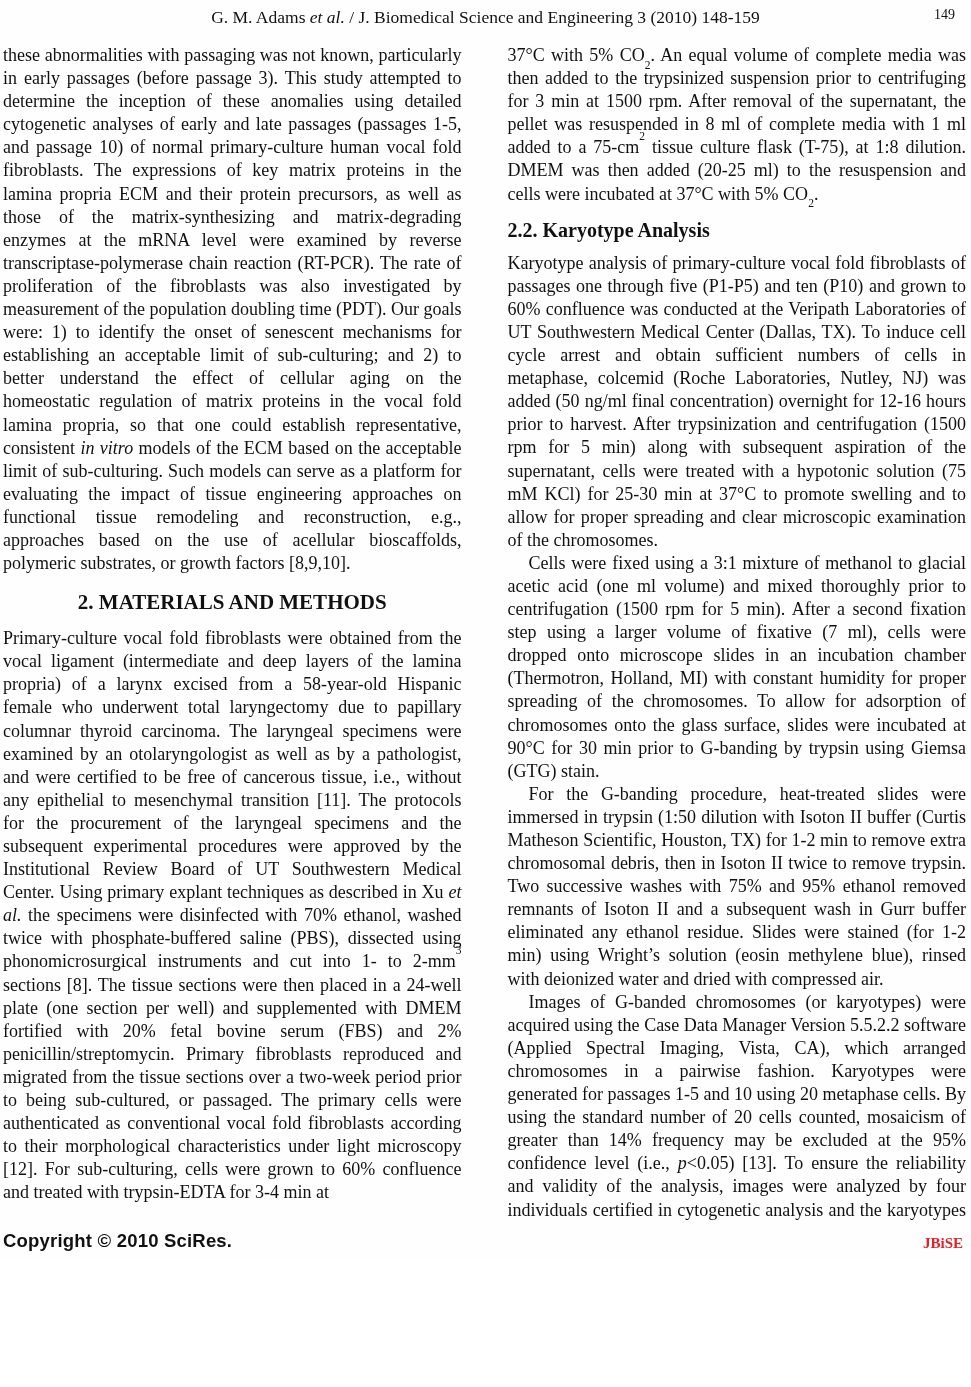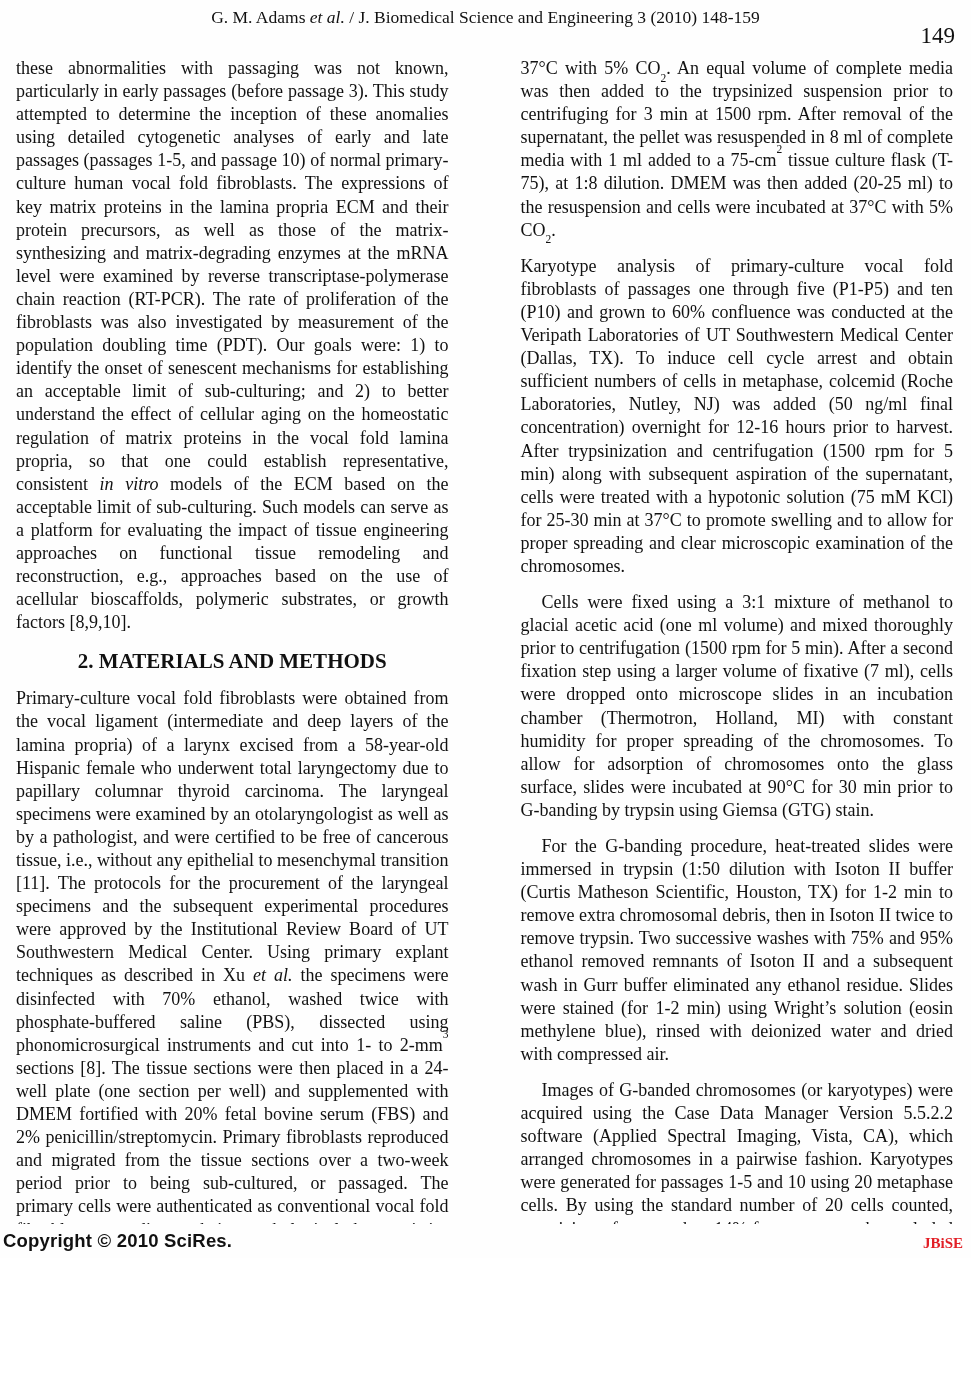--- a/index.html
+++ b/index.html
@@ -22,8 +22,8 @@
   }
   .page-number {
     position: absolute;
-    top: 23px; right: 16px;
-    font-size: 23px;
+    top: 7px; right: 16px;
+    font-size: 14px;
   }
   .columns {
     position: absolute;

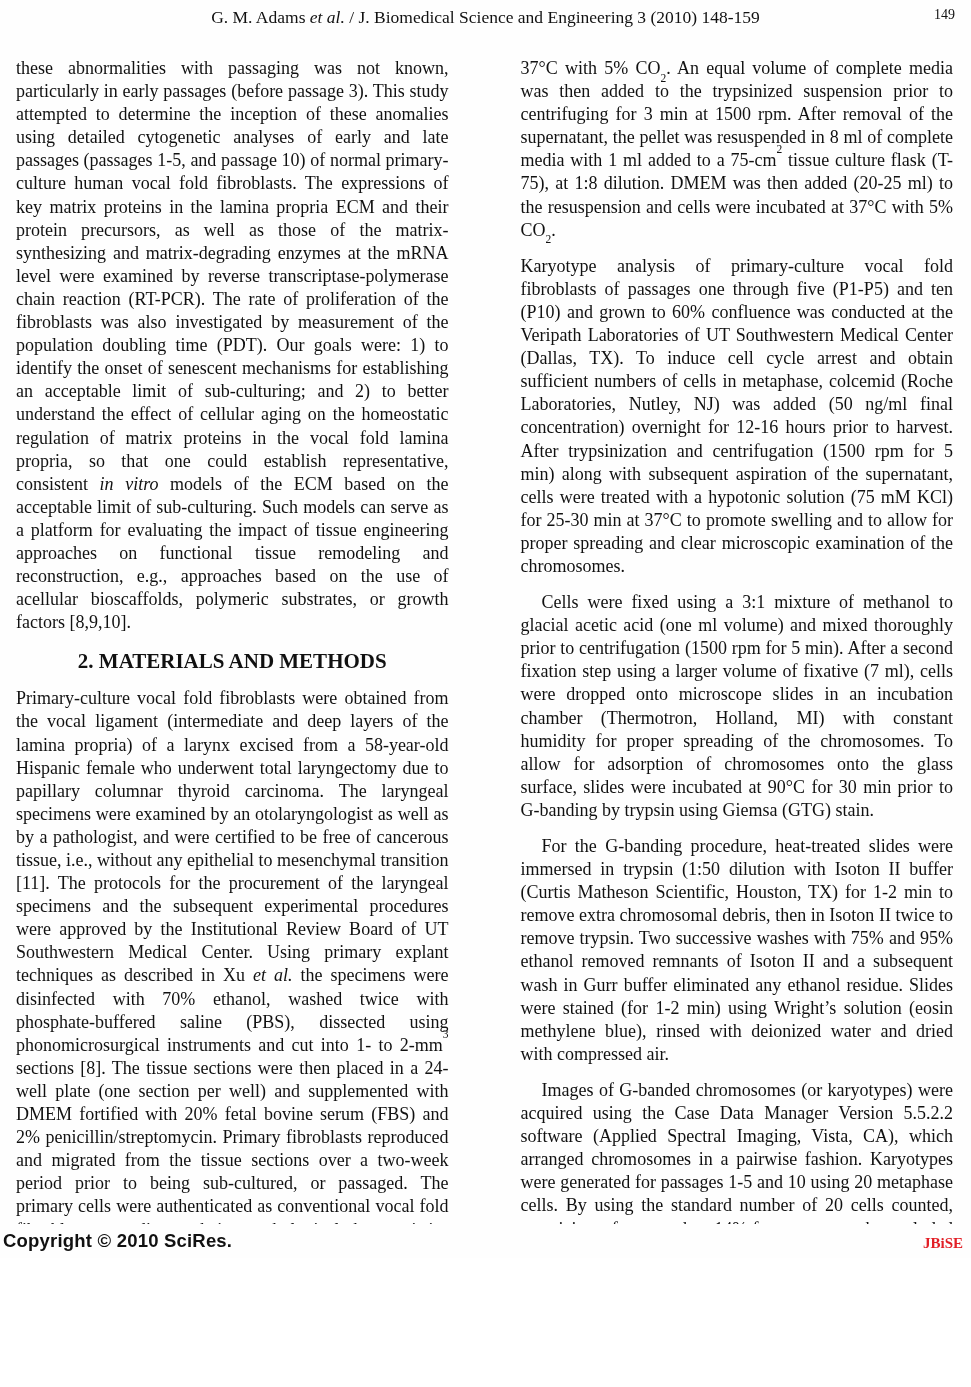--- a/index.html
+++ b/index.html
@@ -37,7 +37,7 @@
     font-size: 18px;
     line-height: 23.1px;
     text-align: justify;
-    margin: 13px;
+    margin: 0;
   }
   .block.indent { text-indent: 21px; }
   .block.heading1 {

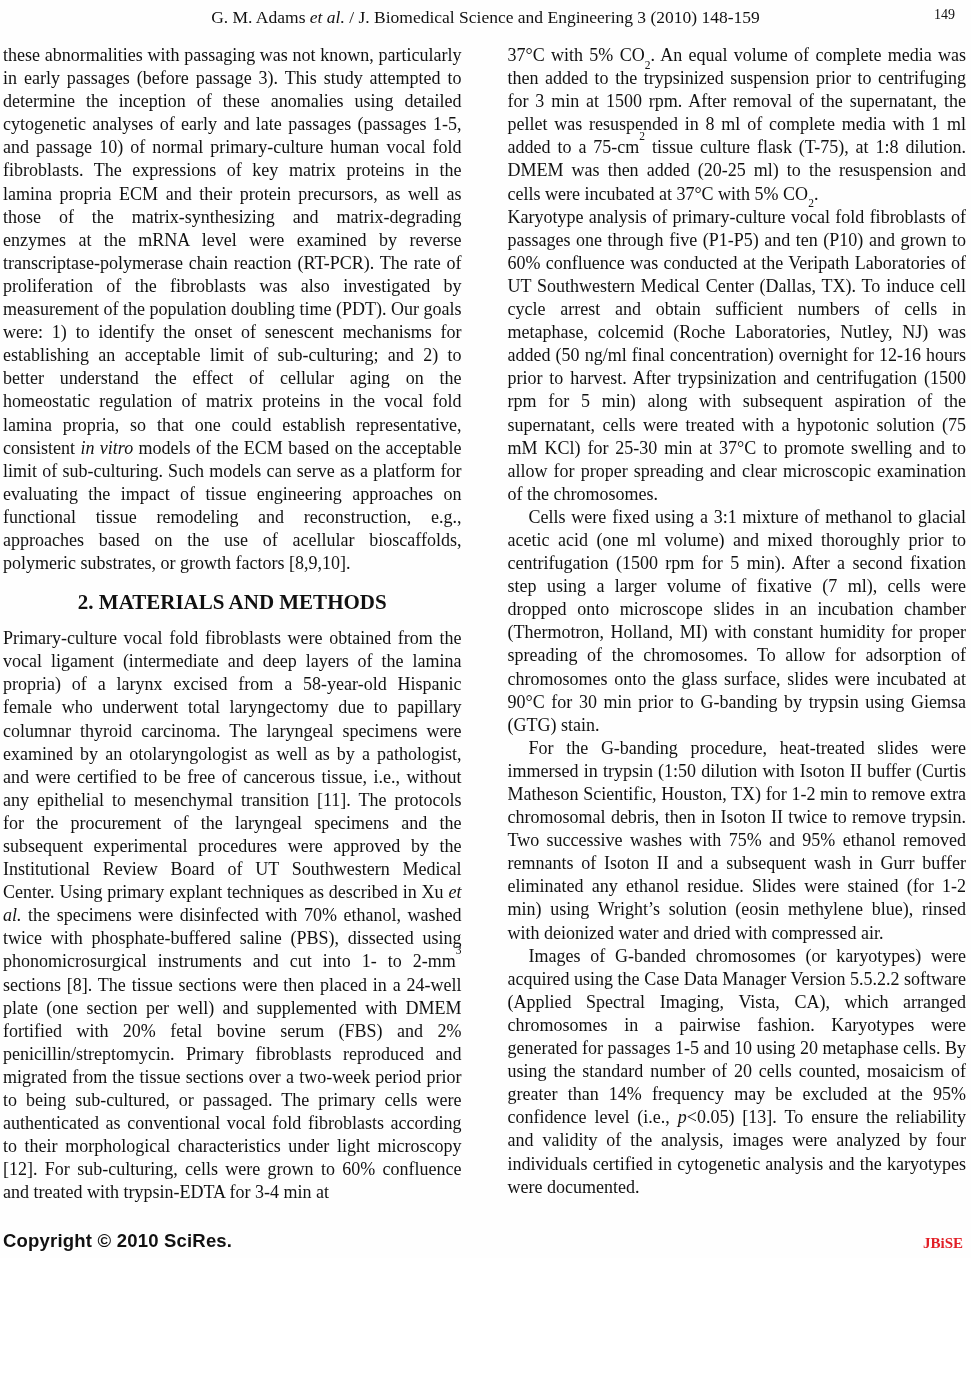--- a/index.html
+++ b/index.html
@@ -94,6 +94,7 @@
       </div>
     <div class="column">
         <div class="block paragraph"><span>37°C with 5% CO</span><sub>2</sub><span>. An equal volume of complete media was then added to the trypsinized suspension prior to centrifuging for 3 min at 1500 rpm. After removal of the supernatant, the pellet was resuspended in 8 ml of complete media with 1 ml added to a 75-cm</span><sup>2</sup><span> tissue culture flask (T-75), at 1:8 dilution. DMEM was then added (20-25 ml) to the resuspension and cells were incubated at 37°C with 5% CO</span><sub>2</sub><span>.</span></div>
+        <div class="block heading2"><span>2.2. Karyotype Analysis</span></div>
         <div class="block paragraph"><span>Karyotype analysis of primary-culture vocal fold fibroblasts of passages one through five (P1-P5) and ten (P10) and grown to 60% confluence was conducted at the Veripath Laboratories of UT Southwestern Medical Center (Dallas, TX). To induce cell cycle arrest and obtain sufficient numbers of cells in metaphase, colcemid (Roche Laboratories, Nutley, NJ) was added (50 ng/ml final concentration) overnight for 12-16 hours prior to harvest. After trypsinization and centrifugation (1500 rpm for 5 min) along with subsequent aspiration of the supernatant, cells were treated with a hypotonic solution (75 mM KCl) for 25-30 min at 37°C to promote swelling and to allow for proper spreading and clear microscopic examination of the chromosomes.</span></div>
         <div class="block paragraph indent"><span>Cells were fixed using a 3:1 mixture of methanol to glacial acetic acid (one ml volume) and mixed thoroughly prior to centrifugation (1500 rpm for 5 min). After a second fixation step using a larger volume of fixative (7 ml), cells were dropped onto microscope slides in an incubation chamber (Thermotron, Holland, MI) with constant humidity for proper spreading of the chromosomes. To allow for adsorption of chromosomes onto the glass surface, slides were incubated at 90°C for 30 min prior to G-banding by trypsin using Giemsa (GTG) stain.</span></div>
         <div class="block paragraph indent"><span>For the G-banding procedure, heat-treated slides were immersed in trypsin (1:50 dilution with Isoton II buffer (Curtis Matheson Scientific, Houston, TX) for 1-2 min to remove extra chromosomal debris, then in Isoton II twice to remove trypsin. Two successive washes with 75% and 95% ethanol removed remnants of Isoton II and a subsequent wash in Gurr buffer eliminated any ethanol residue. Slides were stained (for 1-2 min) using Wright’s solution (eosin methylene blue), rinsed with deionized water and dried with compressed air.</span></div>

